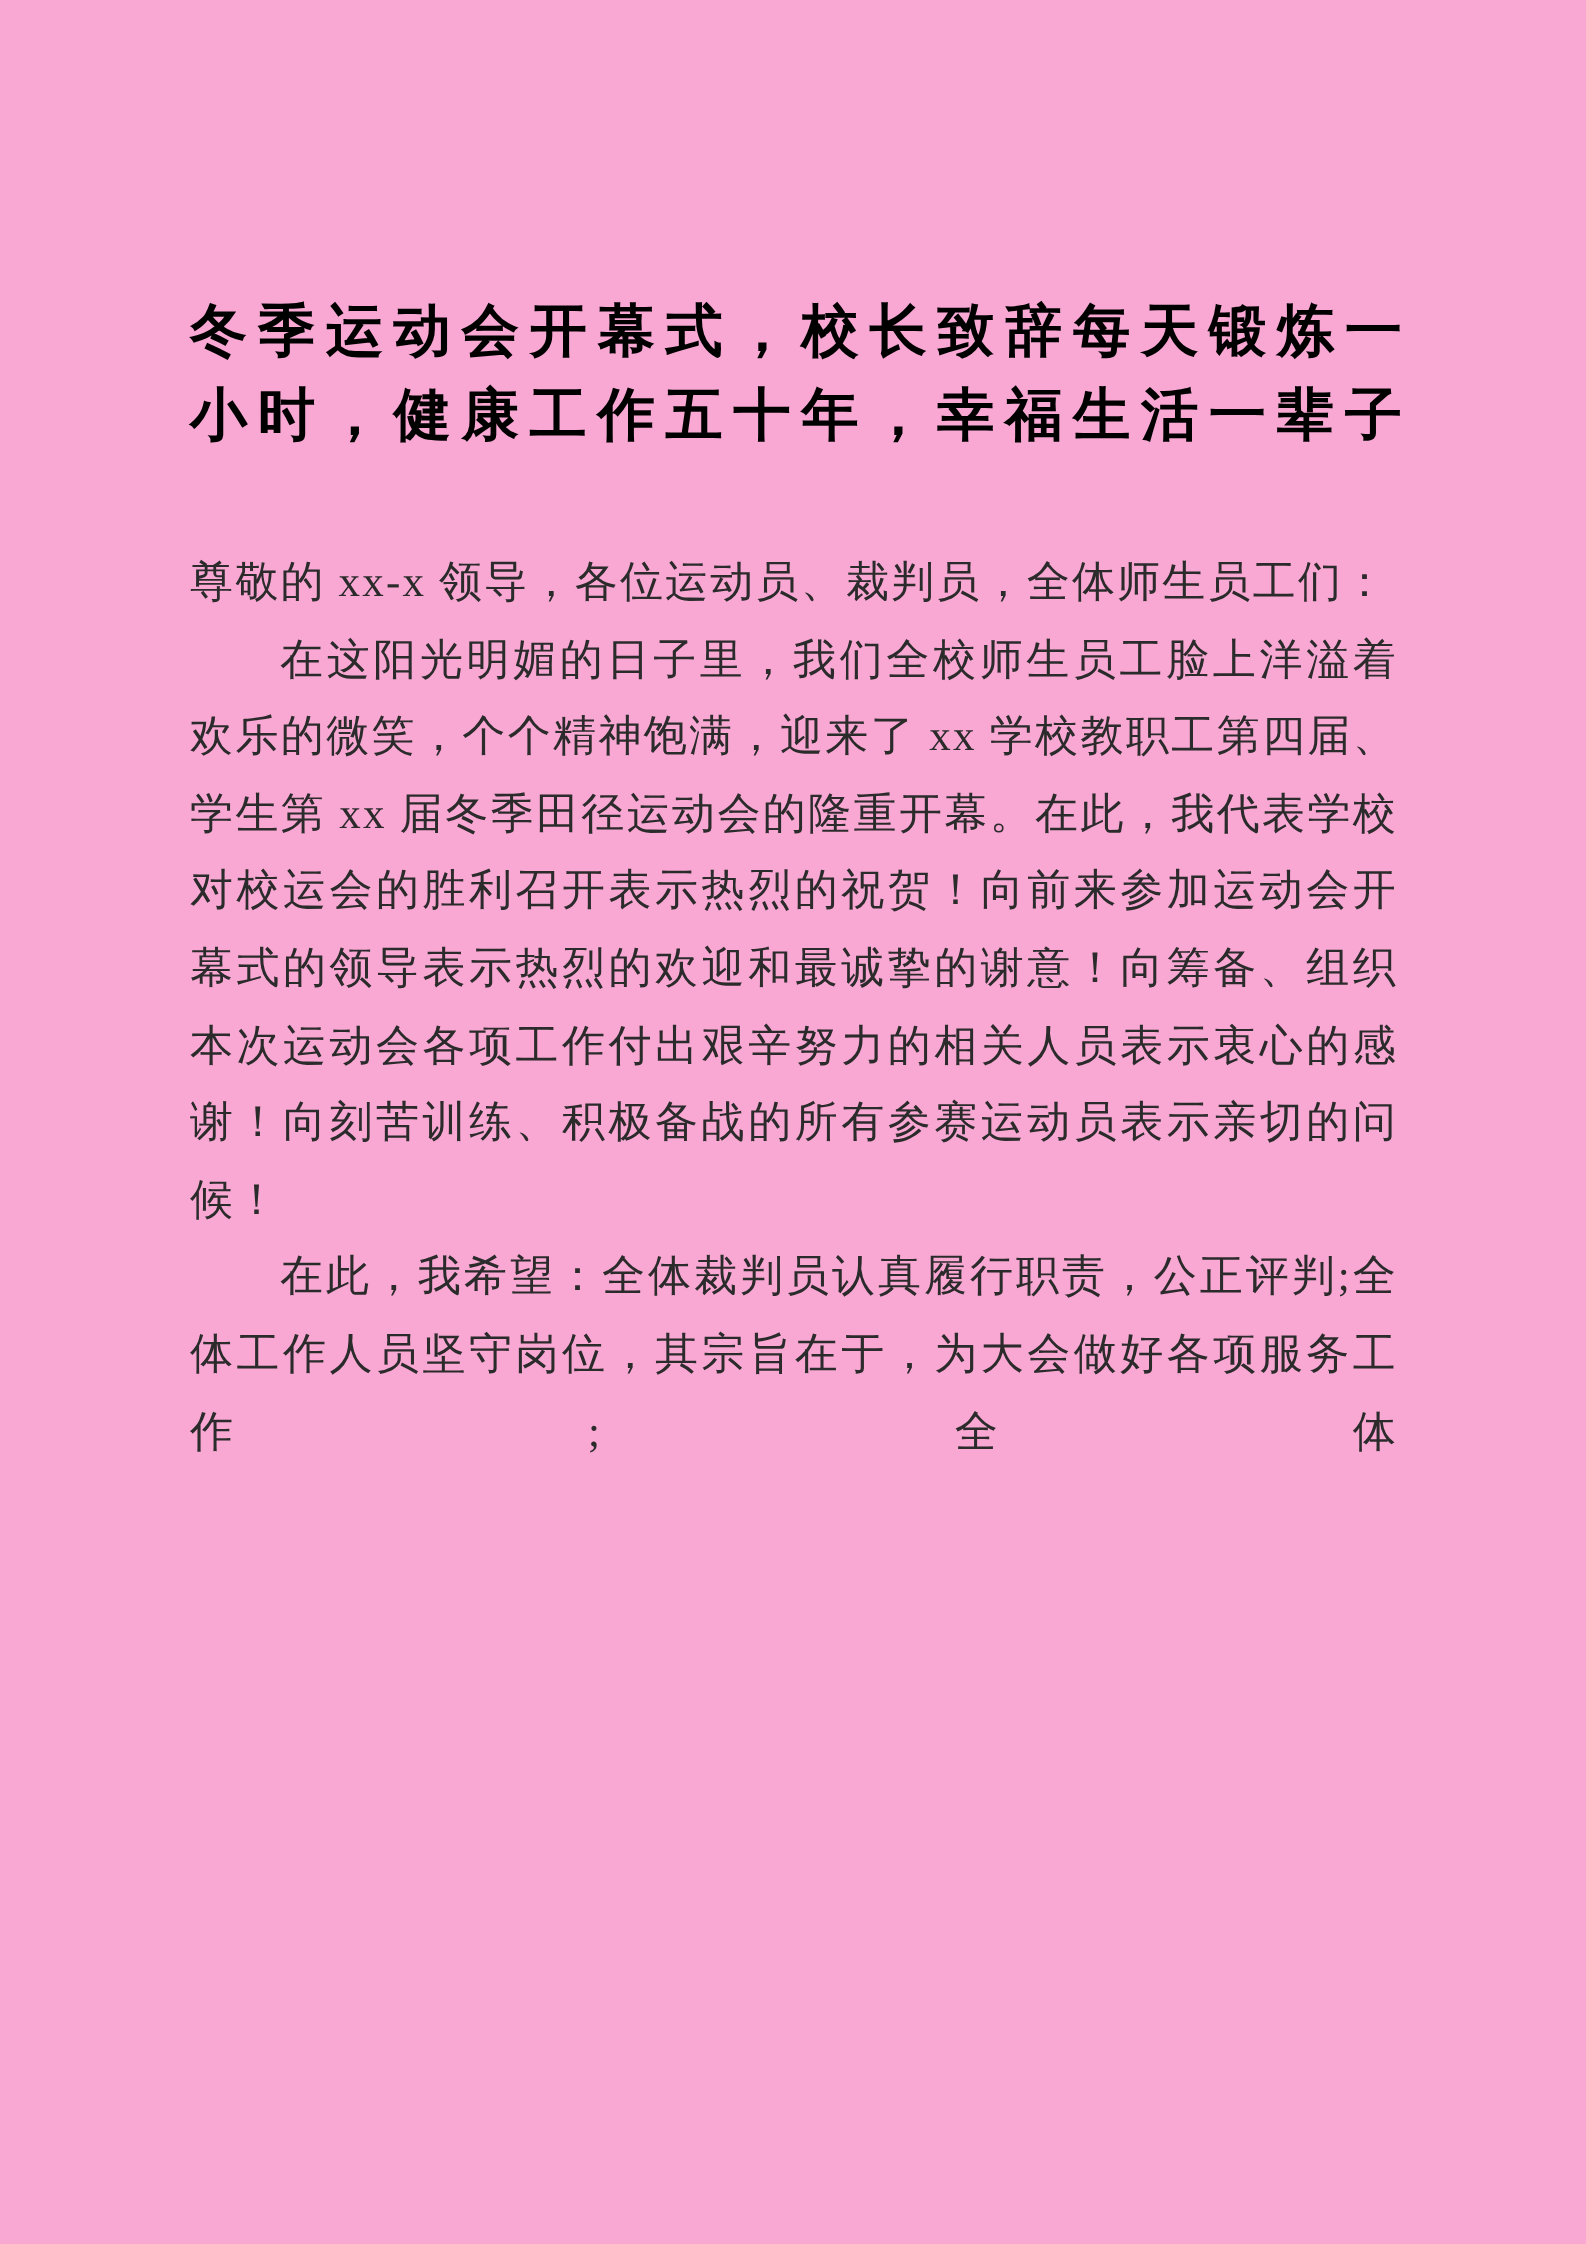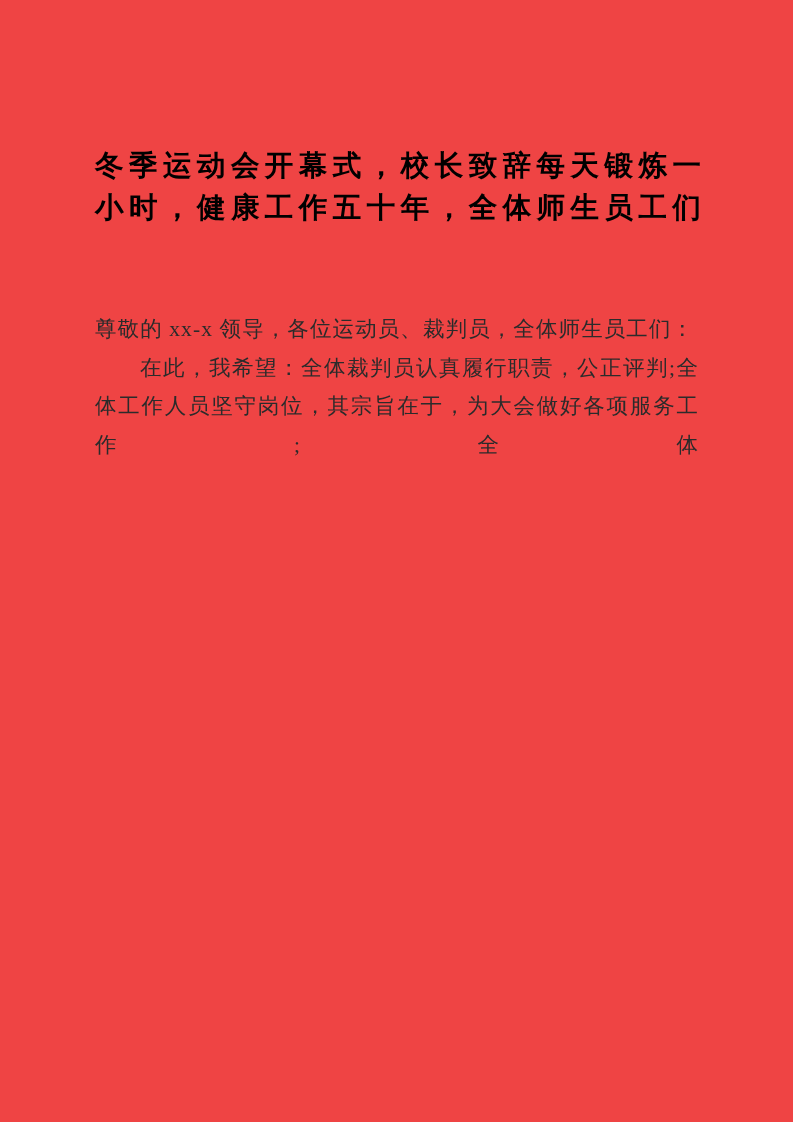--- a/index.html
+++ b/index.html
@@ -81,7 +81,7 @@
 </head>
 <body>
 
-<div id="page" style="background: #ef4444;">
+<div id="page" style="background: #f9a8d4;">
 
   <h1 id="doc-title" style="color: rgb(0, 0, 0);">
     <span class="tline">冬季运动会开幕式，校长致辞每天锻炼一</span>

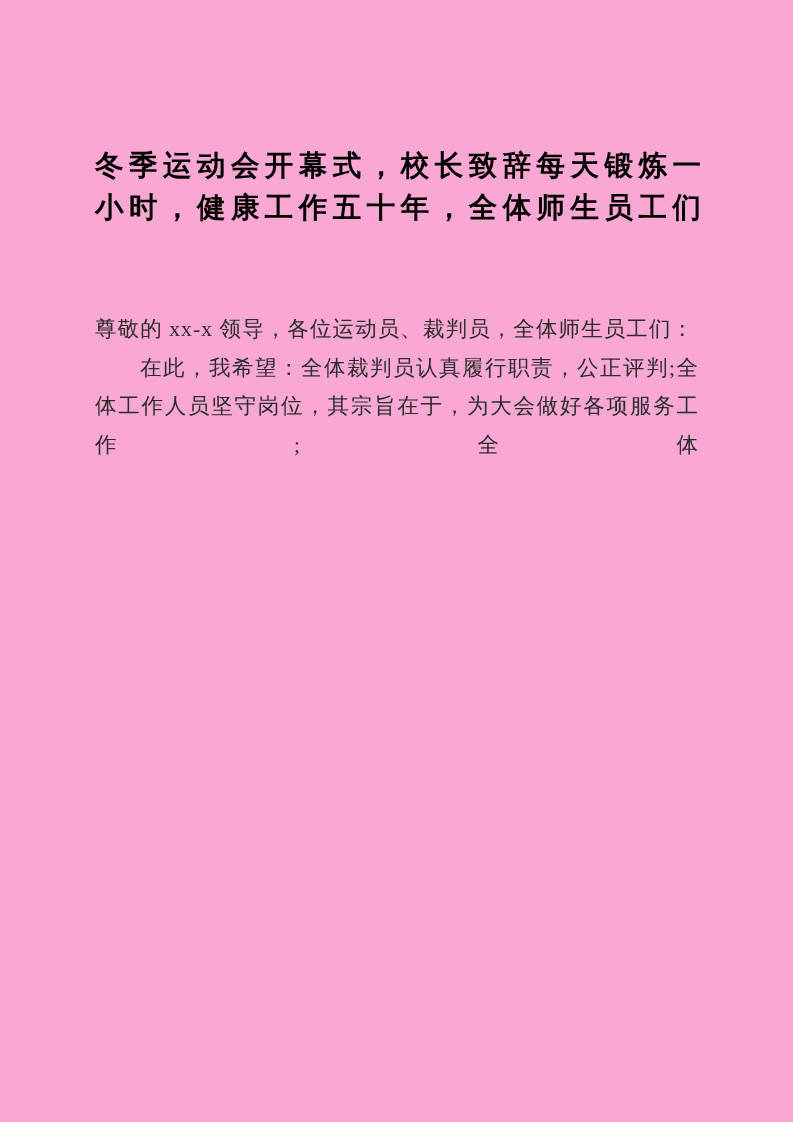--- a/index.html
+++ b/index.html
@@ -85,7 +85,7 @@
 
   <h1 id="doc-title" style="color: rgb(0, 0, 0);">
     <span class="tline">冬季运动会开幕式，校长致辞每天锻炼一</span>
-    <span class="tline last">小时，健康工作五十年，全体师生员工们</span>
+    <span class="tline last">小时，健康工作五十年，幸福生活一辈子</span>
   </h1>
 
   <div id="doc-body" style="color: rgb(43, 43, 43); margin-top: 38px;">

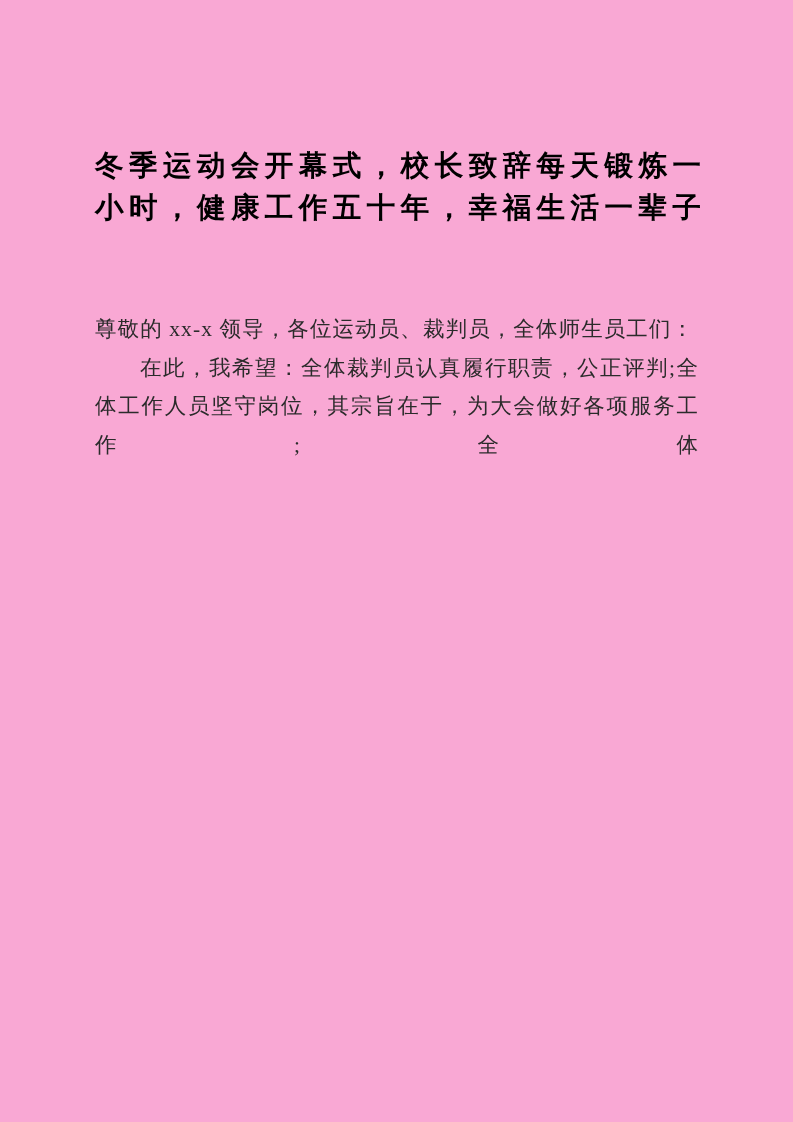--- a/index.html
+++ b/index.html
@@ -88,7 +88,7 @@
     <span class="tline last">小时，健康工作五十年，幸福生活一辈子</span>
   </h1>
 
-  <div id="doc-body" style="color: rgb(43, 43, 43); margin-top: 38px;">
+  <div id="doc-body" style="color: rgb(43, 43, 43);">
     <p>尊敬的 xx-x 领导，各位运动员、裁判员，全体师生员工们：</p>
     <p class="indent just-all">在此，我希望：全体裁判员认真履行职责，公正评判;全体工作人员坚守岗位，其宗旨在于，为大会做好各项服务工作;全体</p>
   </div>

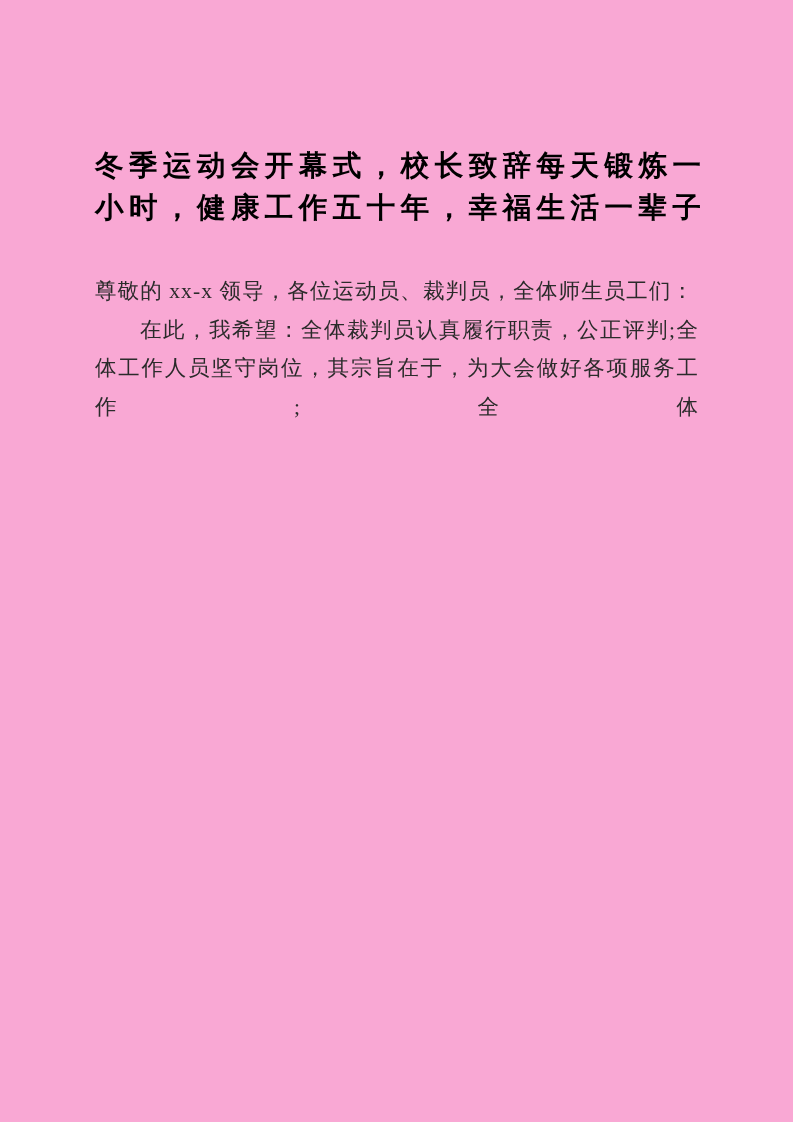--- a/index.html
+++ b/index.html
@@ -90,6 +90,7 @@
 
   <div id="doc-body" style="color: rgb(43, 43, 43);">
     <p>尊敬的 xx-x 领导，各位运动员、裁判员，全体师生员工们：</p>
+    <p class="indent">在这阳光明媚的日子里，我们全校师生员工脸上洋溢着欢乐的微笑，个个精神饱满，迎来了 xx 学校教职工第四届、学生第 xx 届冬季田径运动会的隆重开幕。在此，我代表学校对校运会的胜利召开表示热烈的祝贺！向前来参加运动会开幕式的领导表示热烈的欢迎和最诚挚的谢意！向筹备、组织本次运动会各项工作付出艰辛努力的相关人员表示衷心的感谢！向刻苦训练、积极备战的所有参赛运动员表示亲切的问候！</p>
     <p class="indent just-all">在此，我希望：全体裁判员认真履行职责，公正评判;全体工作人员坚守岗位，其宗旨在于，为大会做好各项服务工作;全体</p>
   </div>
 

